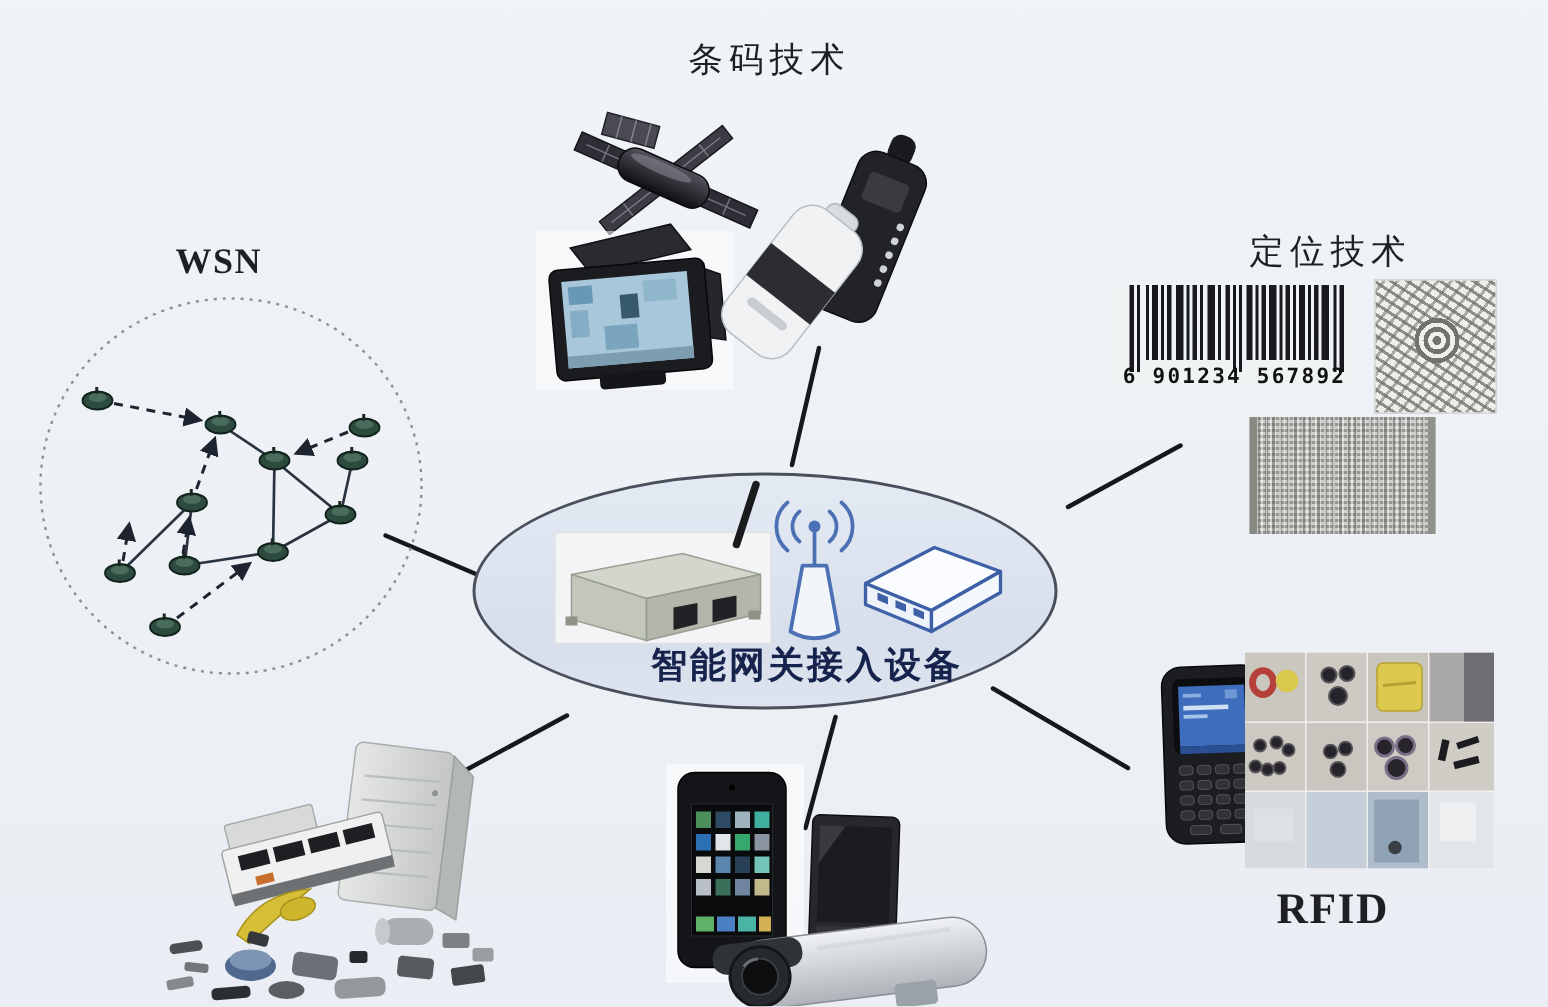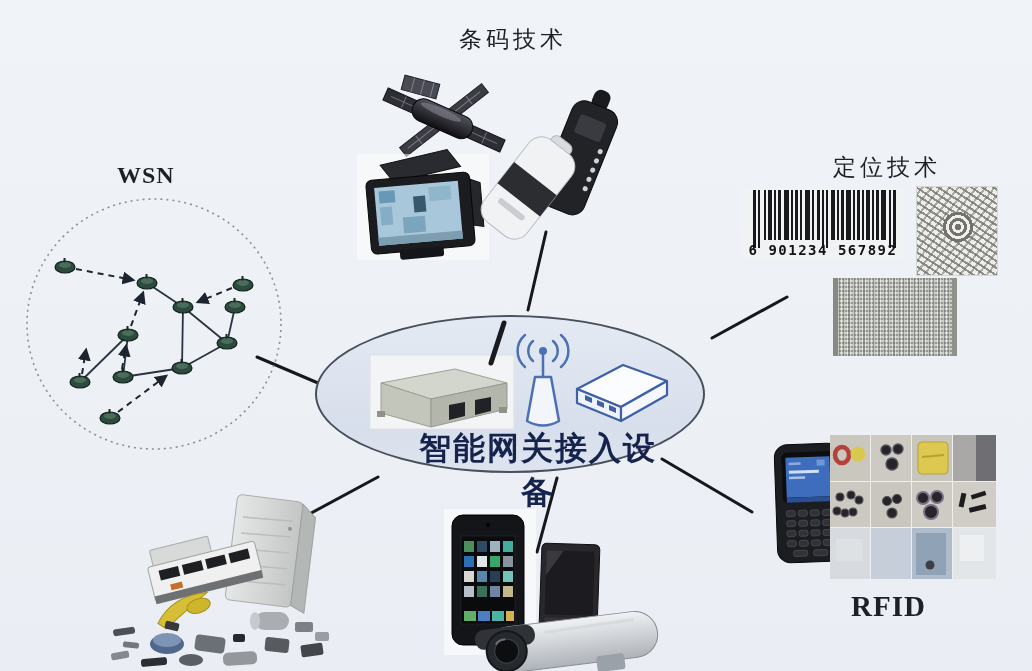--- a/index.html
+++ b/index.html
@@ -22,7 +22,7 @@
   }
   .center-label{
     position:absolute;left:91px;top:110px;width:260px;text-align:center;
-    font-size:32px;font-weight:bold;color:#16244d;letter-spacing:2px;
+    font-size:24px;font-weight:bold;color:#16244d;letter-spacing:2px;
     font-family:"Liberation Sans","DejaVu Sans",sans-serif;
   }
   .maxicode{

